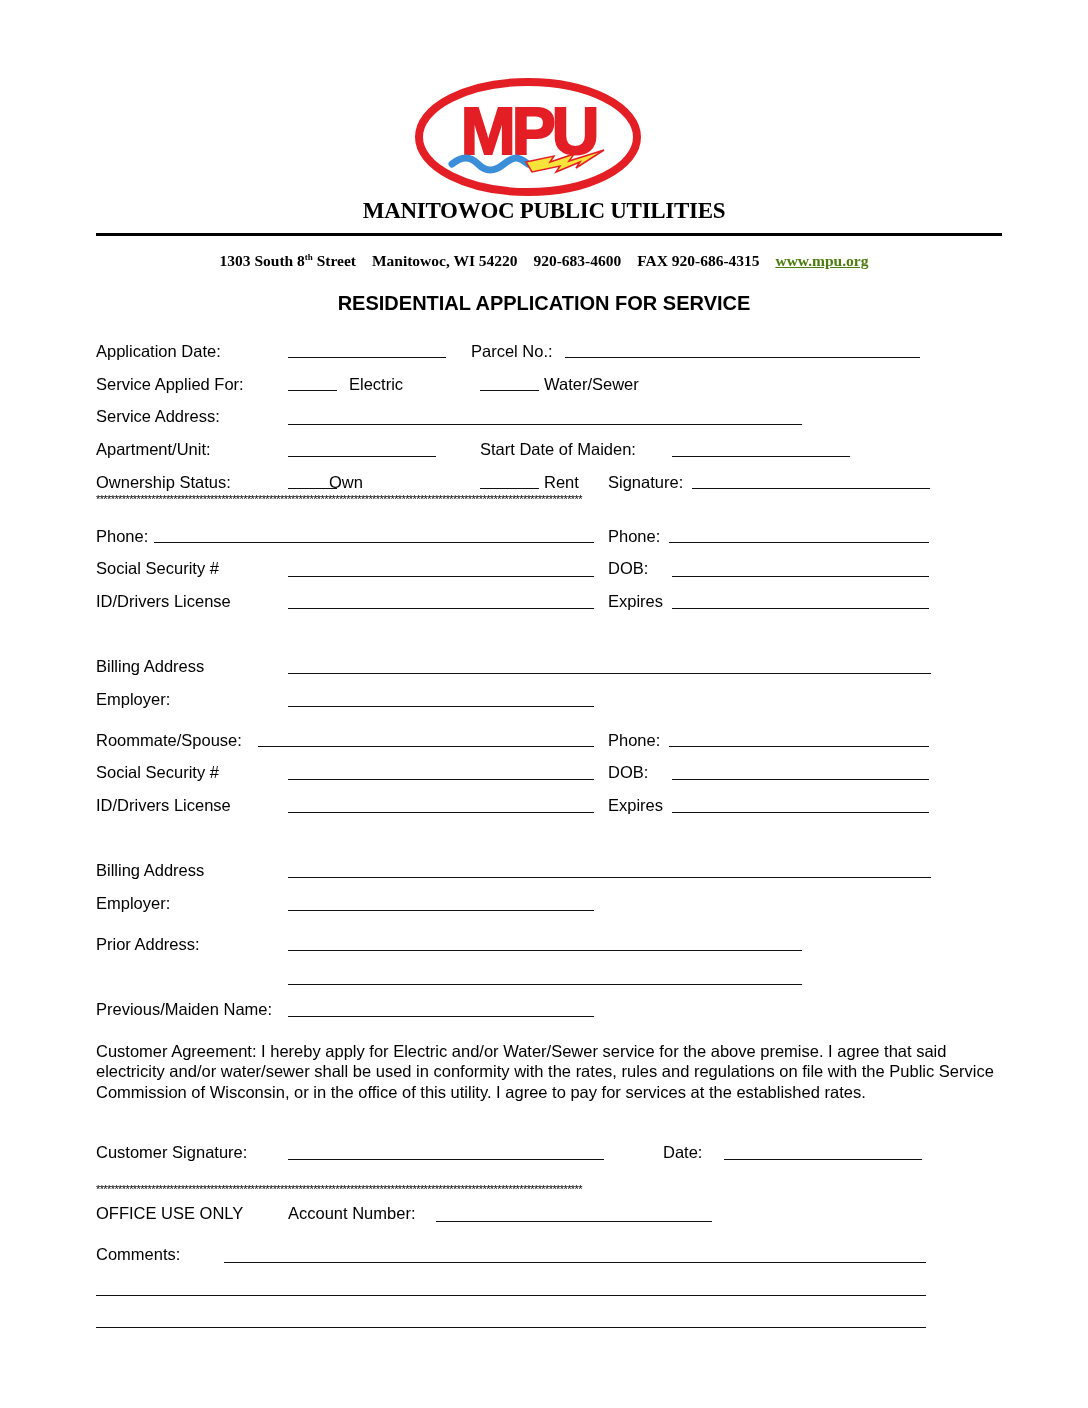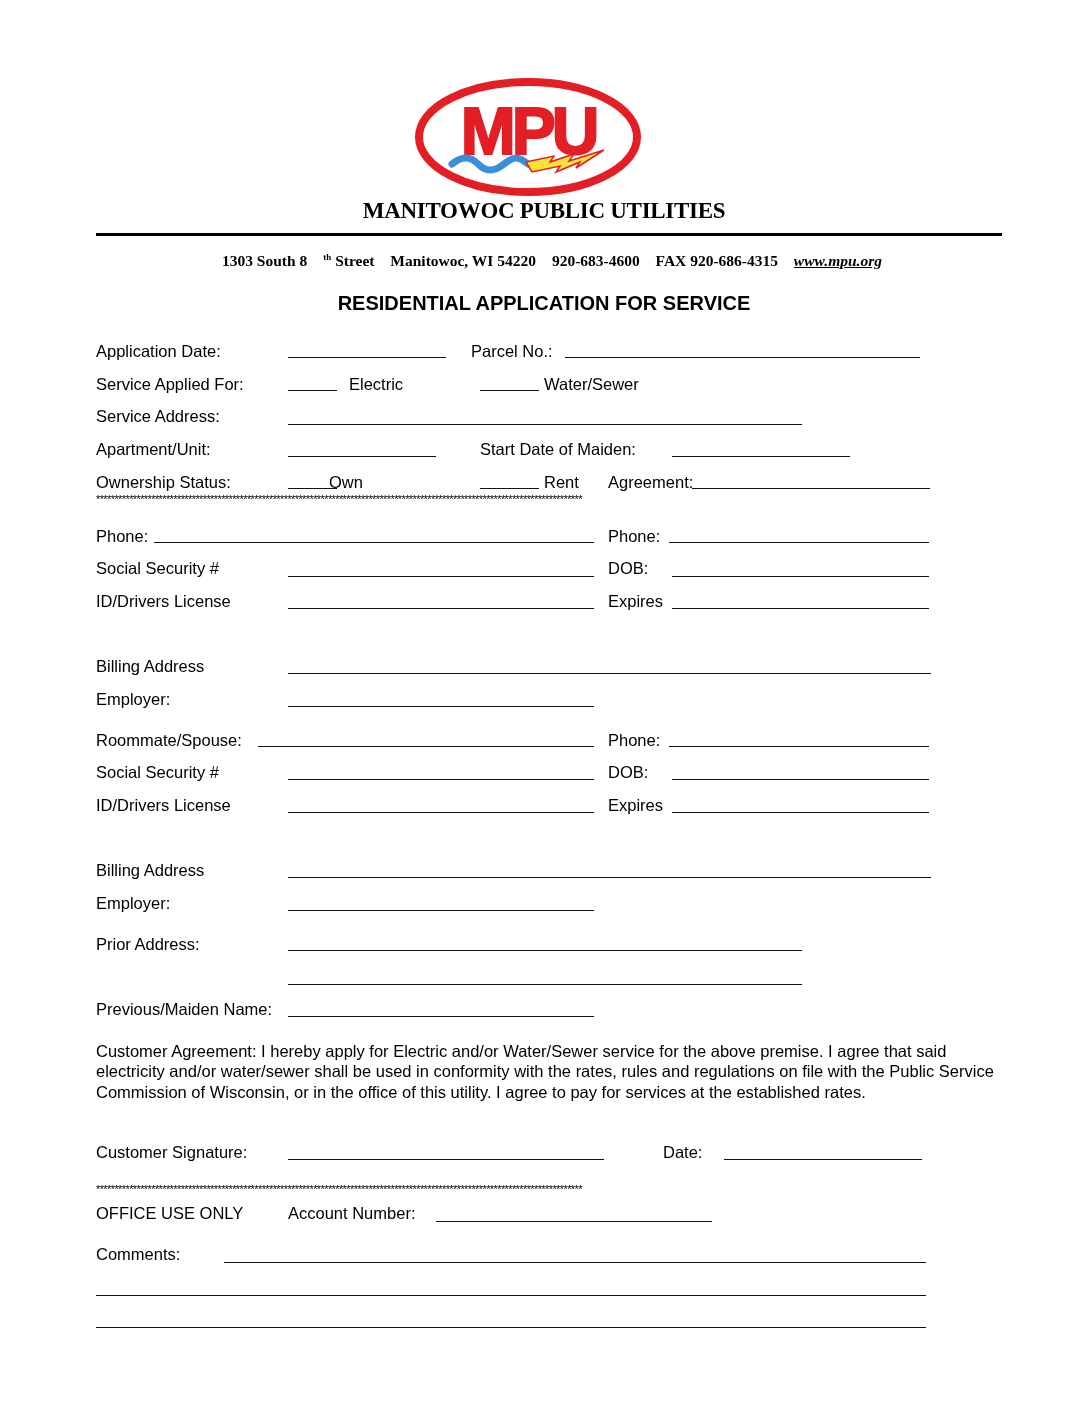--- a/index.html
+++ b/index.html
@@ -33,7 +33,7 @@
 <div id="header-rule" class="abs"></div>
 
 <div id="address-bar" class="abs">
-  <span><span style="margin:16px">1303 South 8</span><sup>th</sup><span style="margin:0"> Street</span></span>
+  <span><span style="margin:0">1303 South 8</span><sup>th</sup><span style="margin:0"> Street</span></span>
   <span>Manitowoc, WI  54220</span>
   <span>920-683-4600</span>
   <span>FAX 920-686-4315</span>

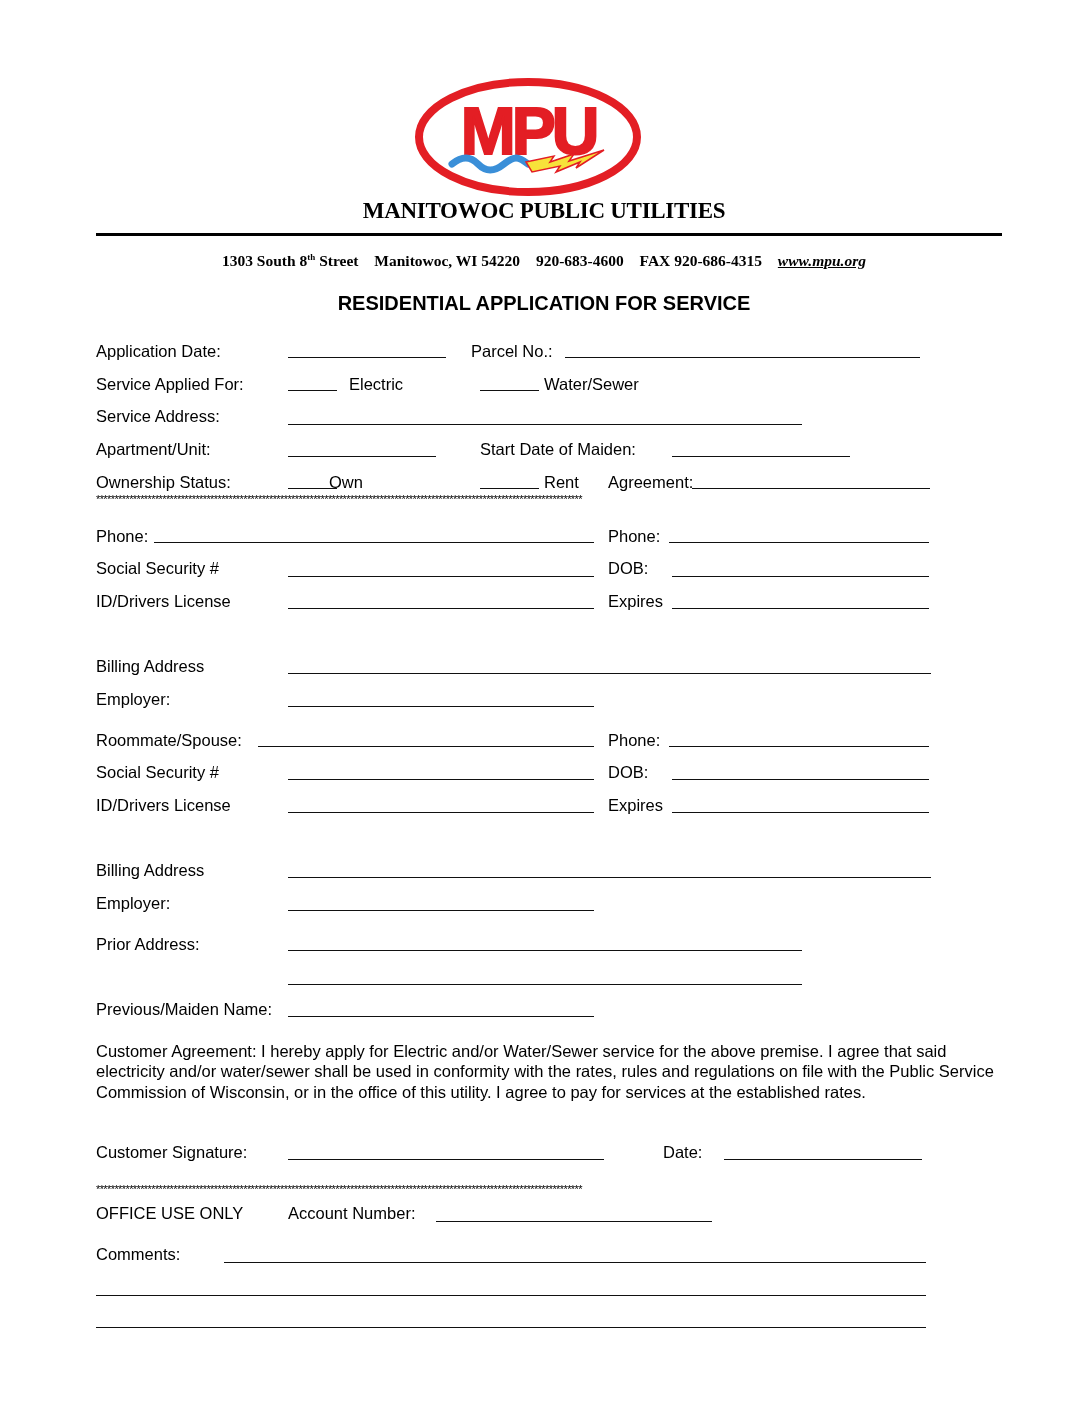--- a/index.html
+++ b/index.html
@@ -14,7 +14,7 @@
   #address-bar { left: 0; width: 1088px; top: 252px; text-align: center; font-family: "Liberation Serif", serif; font-weight: bold; font-size: 15.5px; white-space: nowrap; }
   #address-bar span { margin: 0 6px; }
   #address-bar sup { font-size: 9px; }
-  #website { color: #000000; text-decoration: underline; cursor: pointer; font-style: italic; }
+  #website { color: #4d7c0f; text-decoration: underline; cursor: pointer; }
   #form-title { left: 0; width: 1088px; top: 292px; text-align: center; font-family: "Liberation Sans", sans-serif; font-weight: bold; font-size: 20px; }
   .para { left: 96px; width: 900px; font-family: "Liberation Sans", sans-serif; font-size: 16.5px; line-height: 20.3px; }
   .field { cursor: text; }

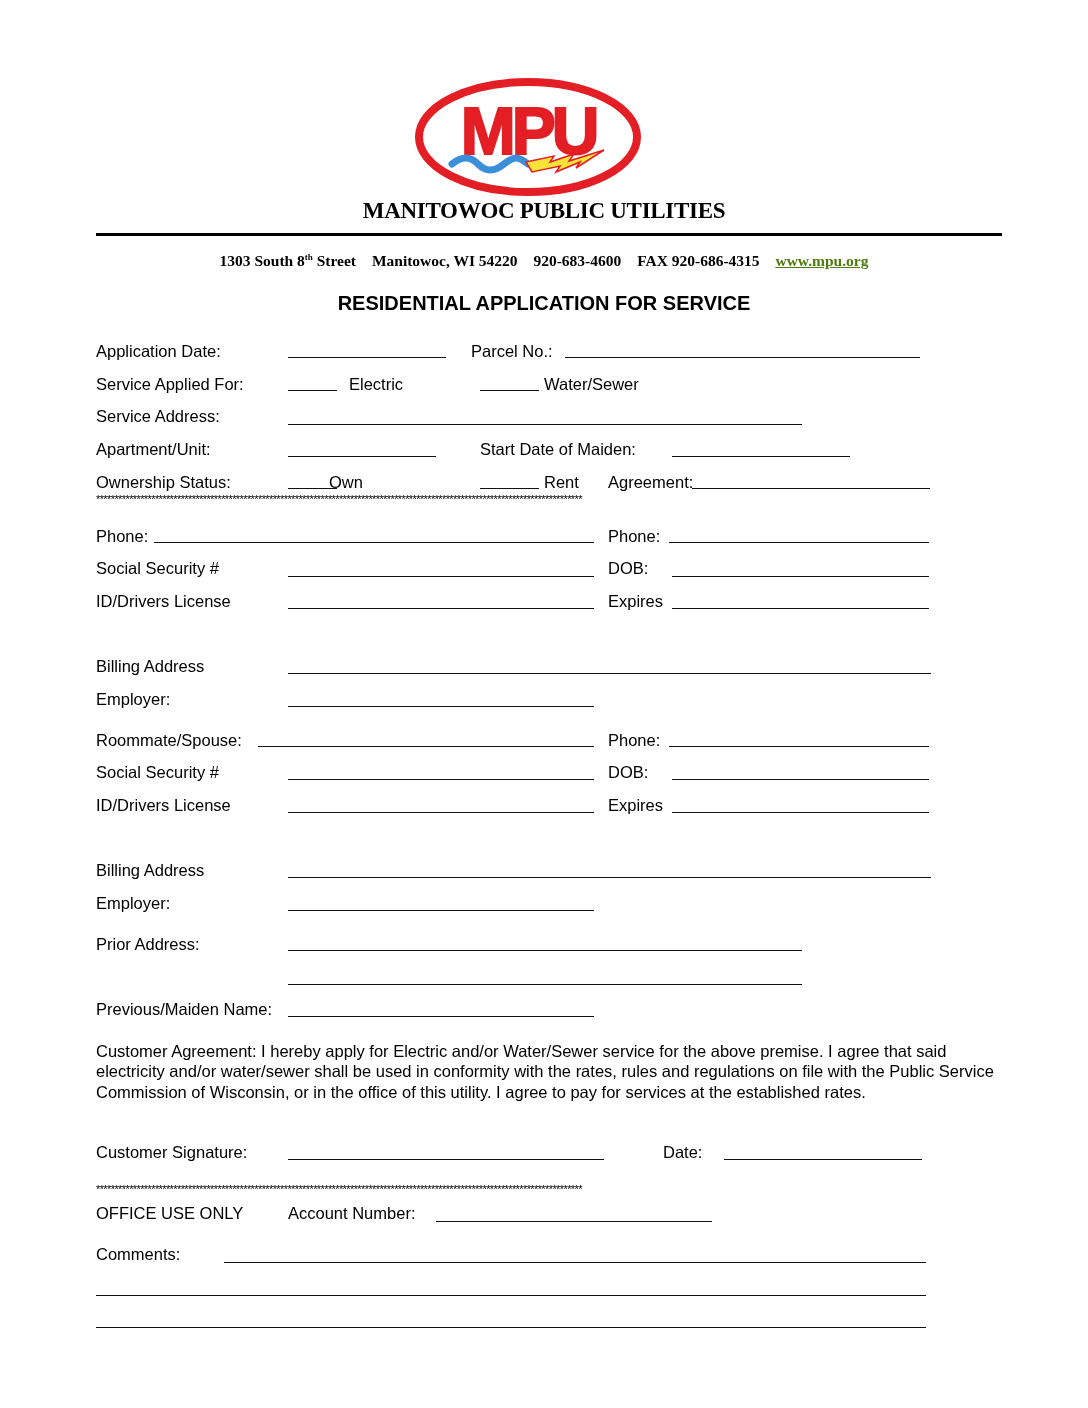--- a/index.html
+++ b/index.html
@@ -66,7 +66,7 @@
 <div class="abs sans" style="left:329px;top:472px">Own</div>
 <div class="line field" style="left:480px;top:488px;width:59px"></div>
 <div class="abs sans" style="left:544px;top:472px">Rent</div>
-<div class="abs sans" style="left:608px;top:472px">Agreement:</div>
+<div class="abs sans" style="left:608px;top:472px">Signature:</div>
 <div class="line field" style="left:692px;top:488px;width:238px"></div>
 
 <div class="stars" style="left:96px;top:494px;width:850px">************************************************************************************************************************************</div>

